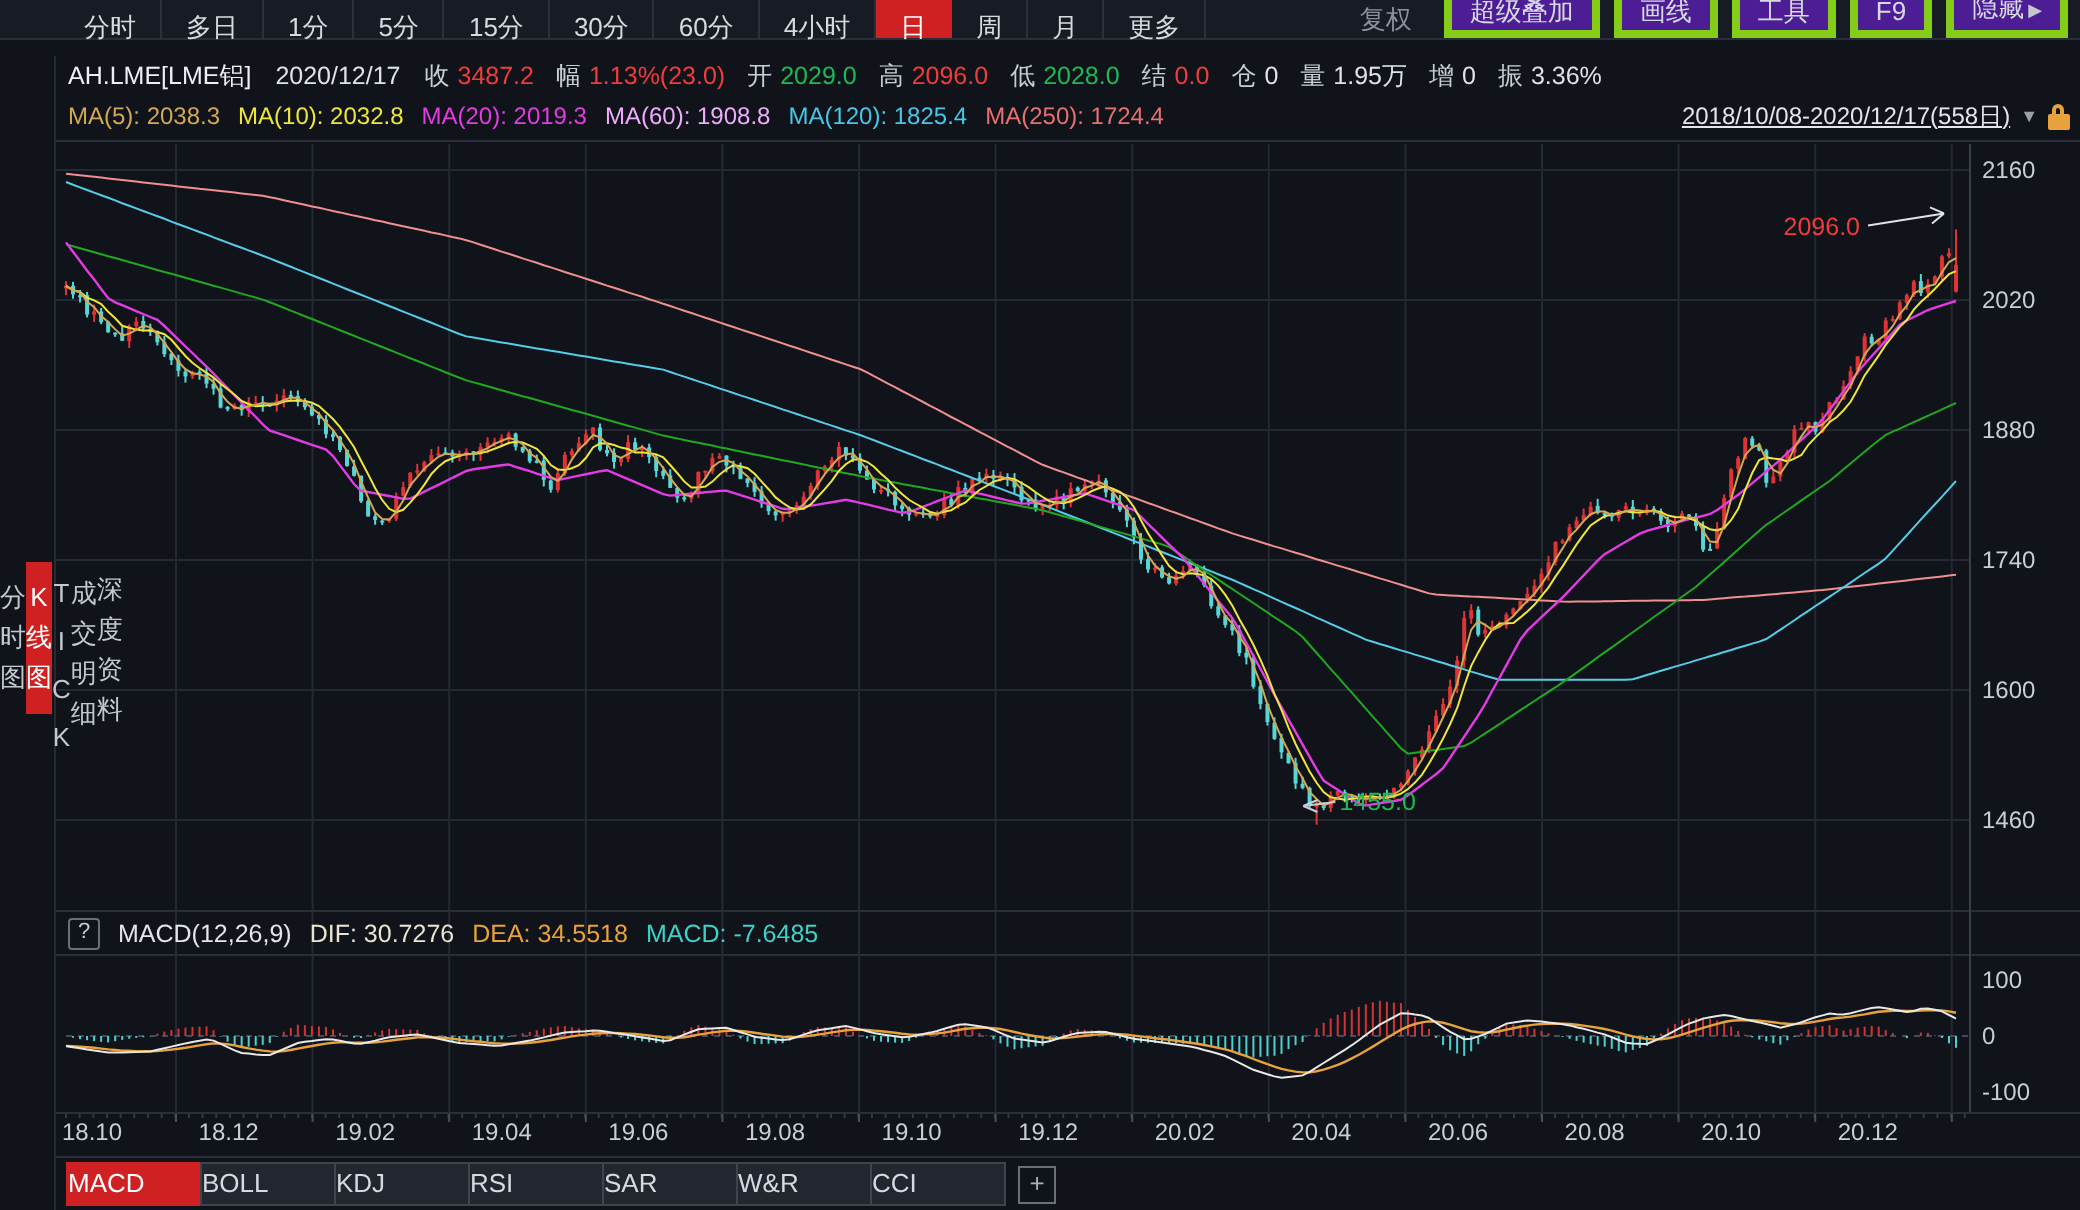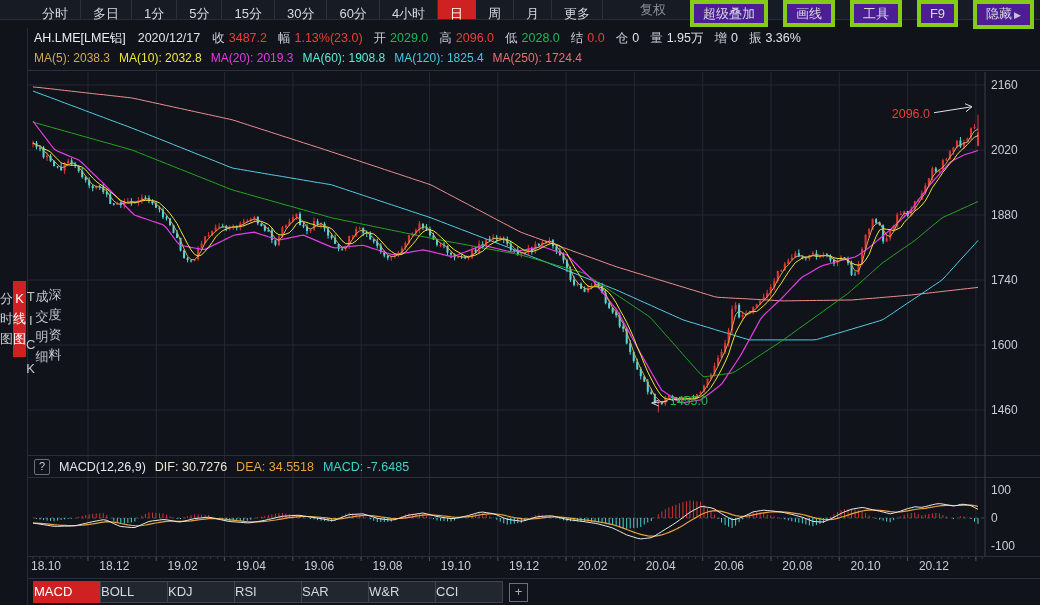--- a/index.html
+++ b/index.html
@@ -12,7 +12,7 @@
           padding-left:30px;box-sizing:border-box;z-index:3;}
   .ttab{padding:0 12px;line-height:27px;font-size:13px;color:#d6dae0;border-right:1px solid #2b303b;}
   .ttab.active{background:#cf2121;color:#fff;border-right-color:#cf2121;}
-  .topbar-right{margin-left:auto;display:flex;align-items:flex-start;gap:15px;padding-right:6px;}
+  .topbar-right{margin-left:auto;display:flex;align-items:flex-end;gap:7px;padding-right:6px;}
   .tbtn{border:4px solid #84cc16;background:#4c1d95;color:#d6dae0;font-size:13px;
         line-height:19px;padding:0 9px;white-space:nowrap;}
   .tbtn.plain{border:none;background:none;color:#8b919c;}

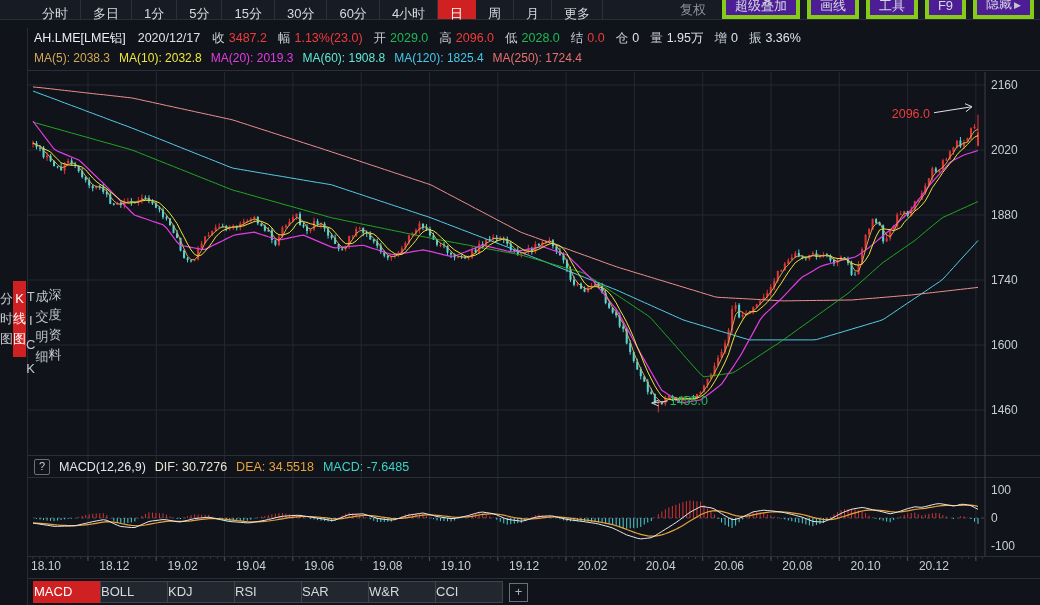--- a/index.html
+++ b/index.html
@@ -1137,7 +1137,7 @@
     <span class="ma-item" style="color: rgb(210, 168, 85);">MA(5): 2038.3</span>
     <span class="ma-item" style="color: rgb(238, 230, 58);">MA(10): 2032.8</span>
     <span class="ma-item" style="color: rgb(226, 60, 226);">MA(20): 2019.3</span>
-    <span class="ma-item" style="color: #5eead4; text-align: center;">MA(60): 1908.8</span>
+    <span class="ma-item" style="color: #f0abfc; text-align: center;">MA(60): 1908.8</span>
     <span class="ma-item" style="color: rgb(70, 200, 232);">MA(120): 1825.4</span>
     <span class="ma-item" style="color: rgb(232, 112, 112);">MA(250): 1724.4</span>
   </div>

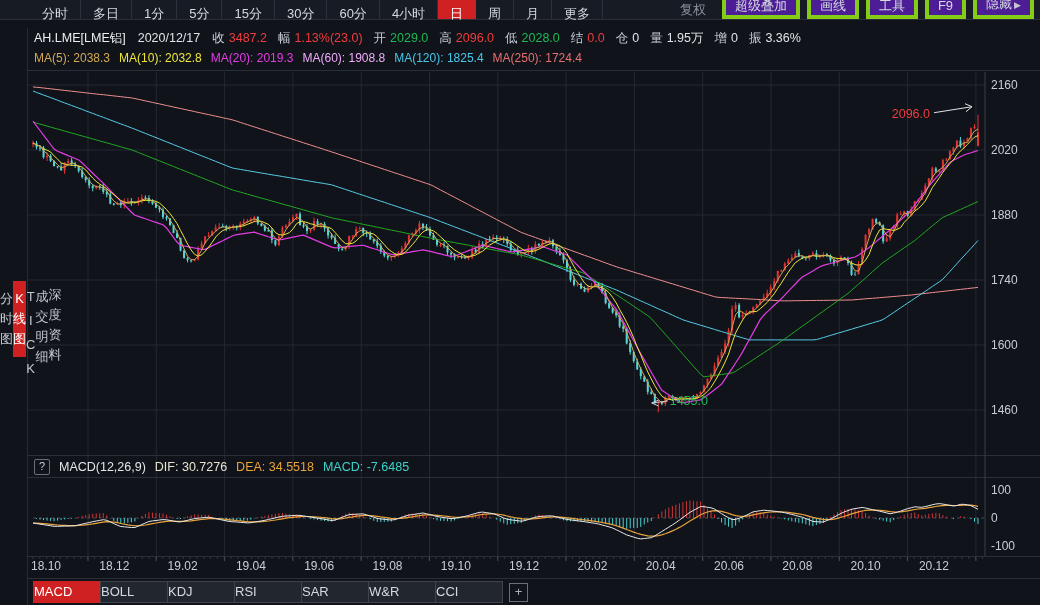--- a/index.html
+++ b/index.html
@@ -1140,6 +1140,11 @@
     <span class="ma-item" style="color: #f0abfc; text-align: center;">MA(60): 1908.8</span>
     <span class="ma-item" style="color: rgb(70, 200, 232);">MA(120): 1825.4</span>
     <span class="ma-item" style="color: rgb(232, 112, 112);">MA(250): 1724.4</span>
+    <span class="range-wrap">
+      <span class="range">2018/10/08-2020/12/17(558日)</span>
+      <span class="chev">▼</span>
+      <span class="lock"></span>
+    </span>
   </div>
 
   <div class="sidebar">

